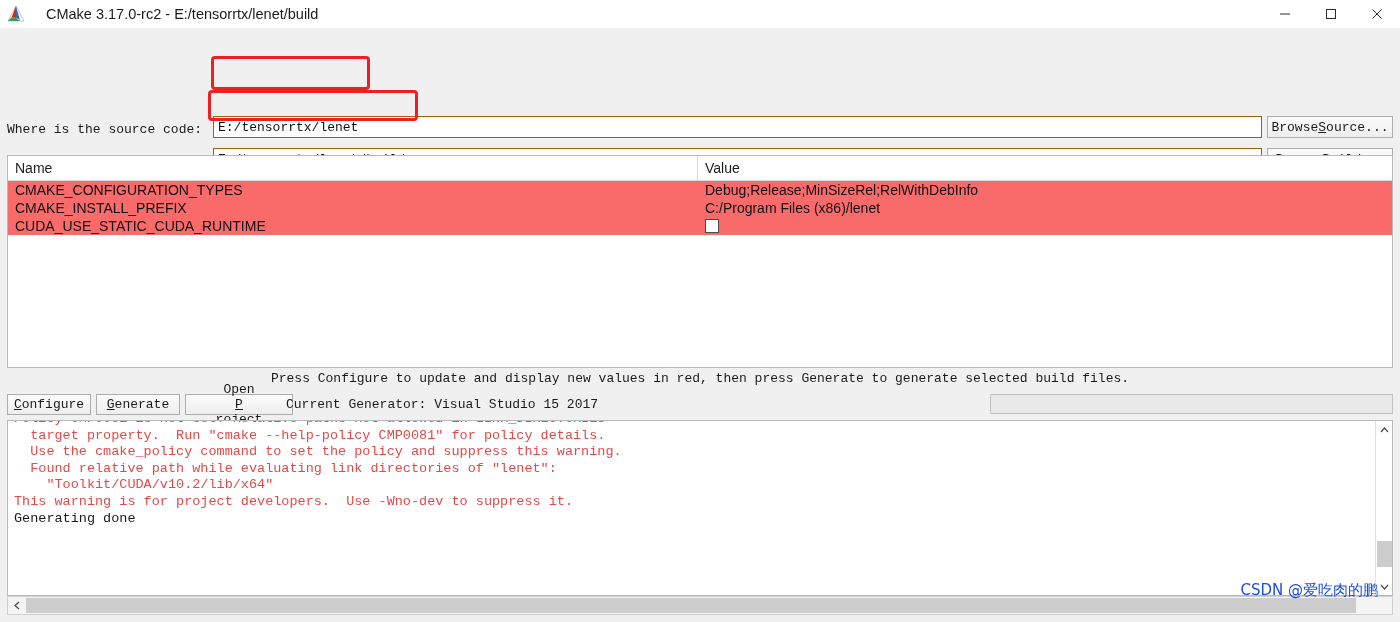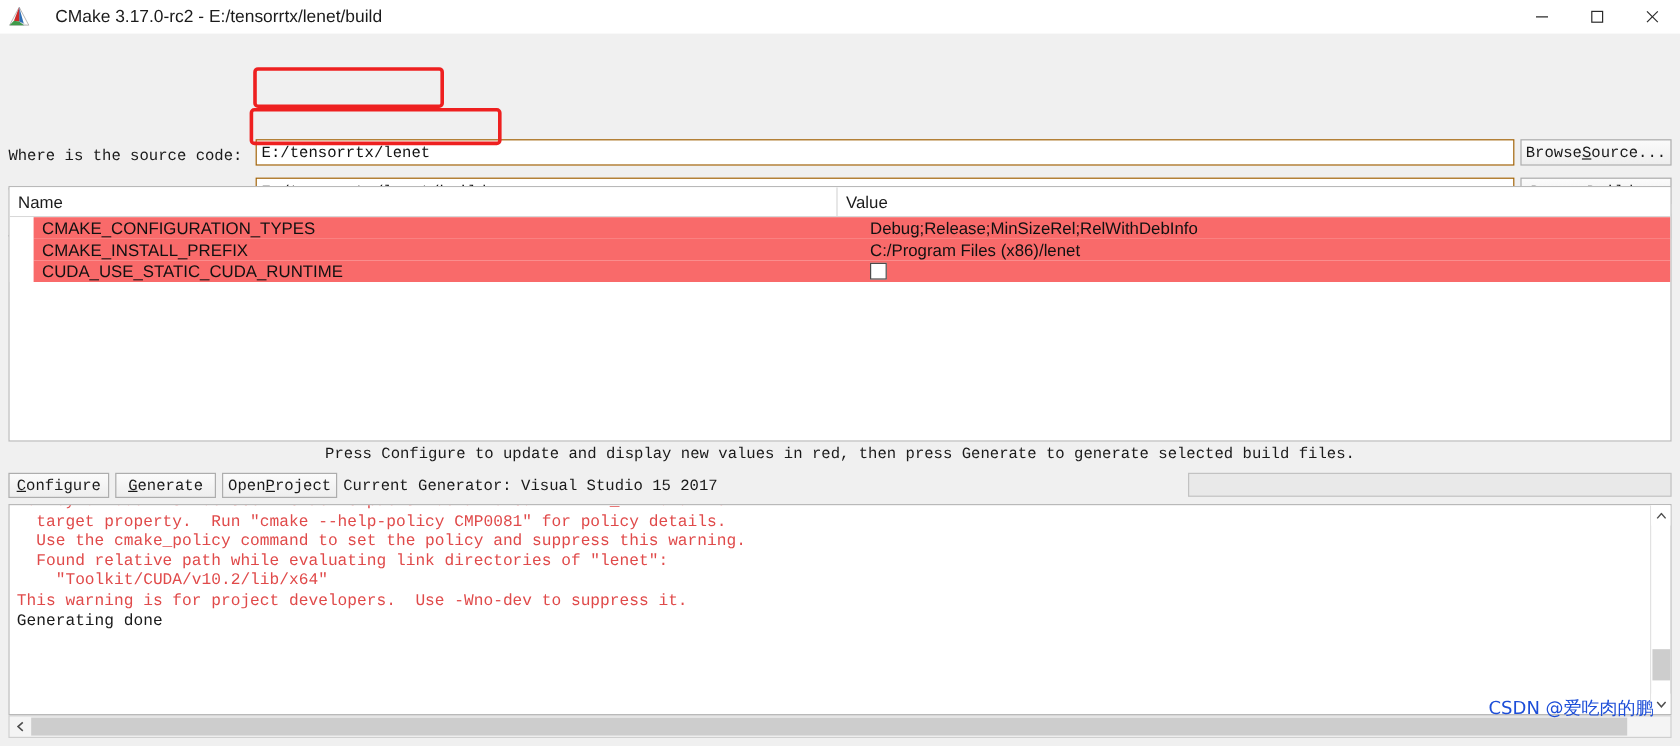--- a/index.html
+++ b/index.html
@@ -193,7 +193,6 @@
     display: flex;
     height: 18px;
     background: #f96a6a;
-    margin-left: 20px;
   }
   .td {
     font-size: 14px;

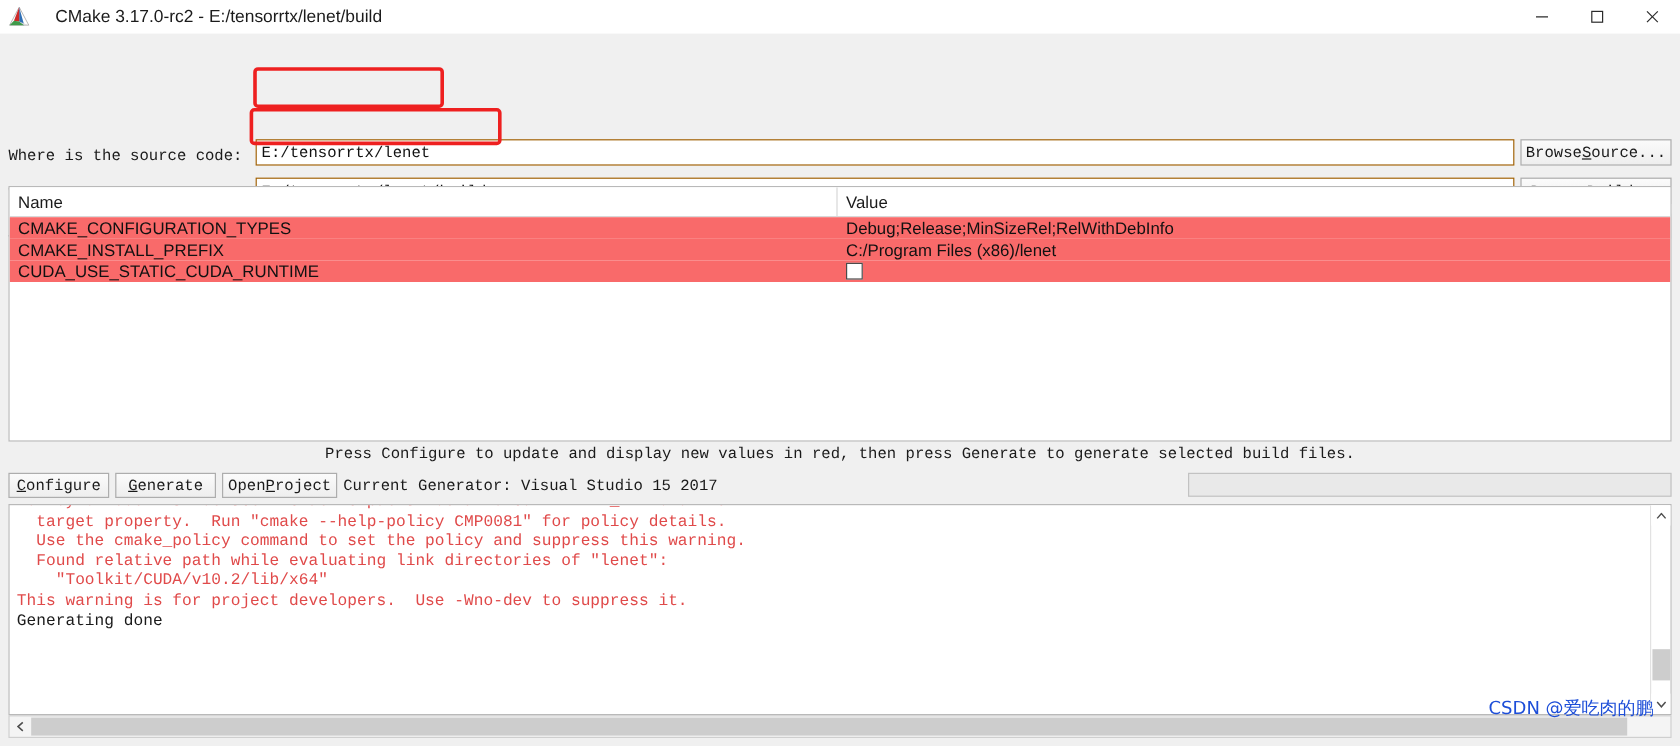--- a/index.html
+++ b/index.html
@@ -440,7 +440,7 @@
     <u>G</u>
       <span>enerate</span>
   </div>
-  <div class="btn" style="left:185px; top:394px; width:96px; height:21px;">
+  <div class="btn" style="left:185px; top:394px; width:108px; height:21px;flex-direction:column;">
     <span>Open </span>
       <u>P</u>
       <span>roject</span>

